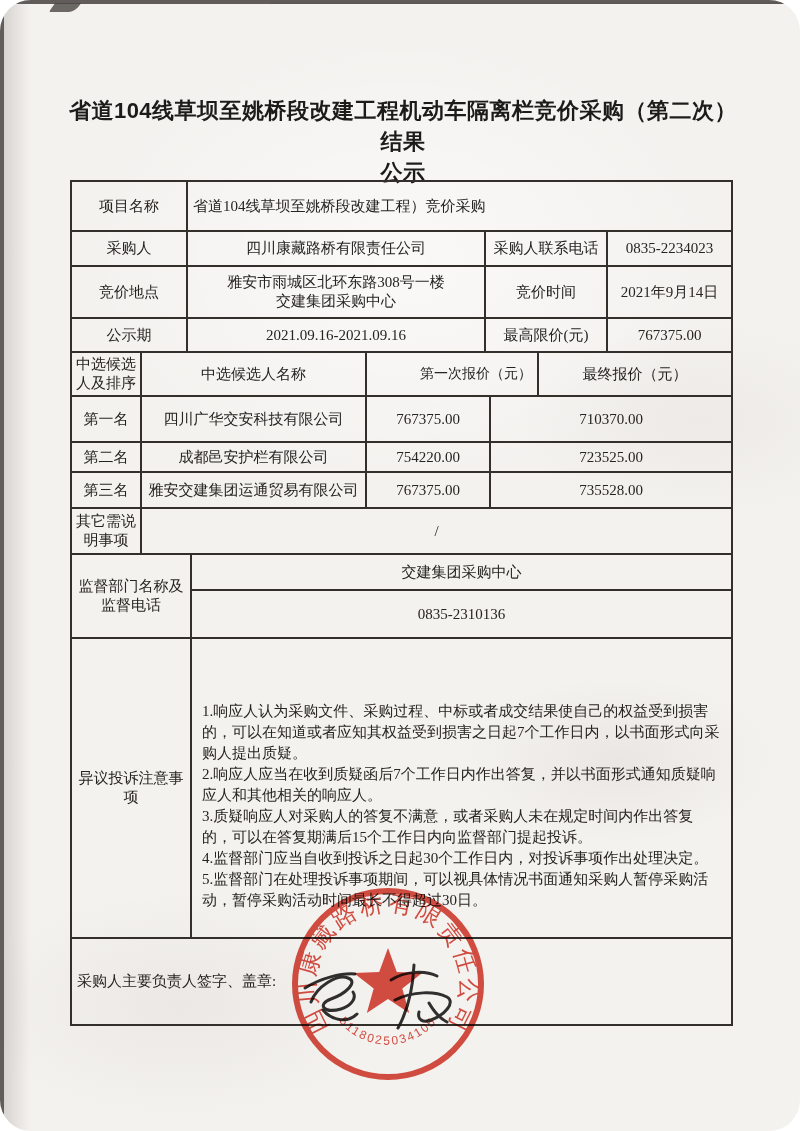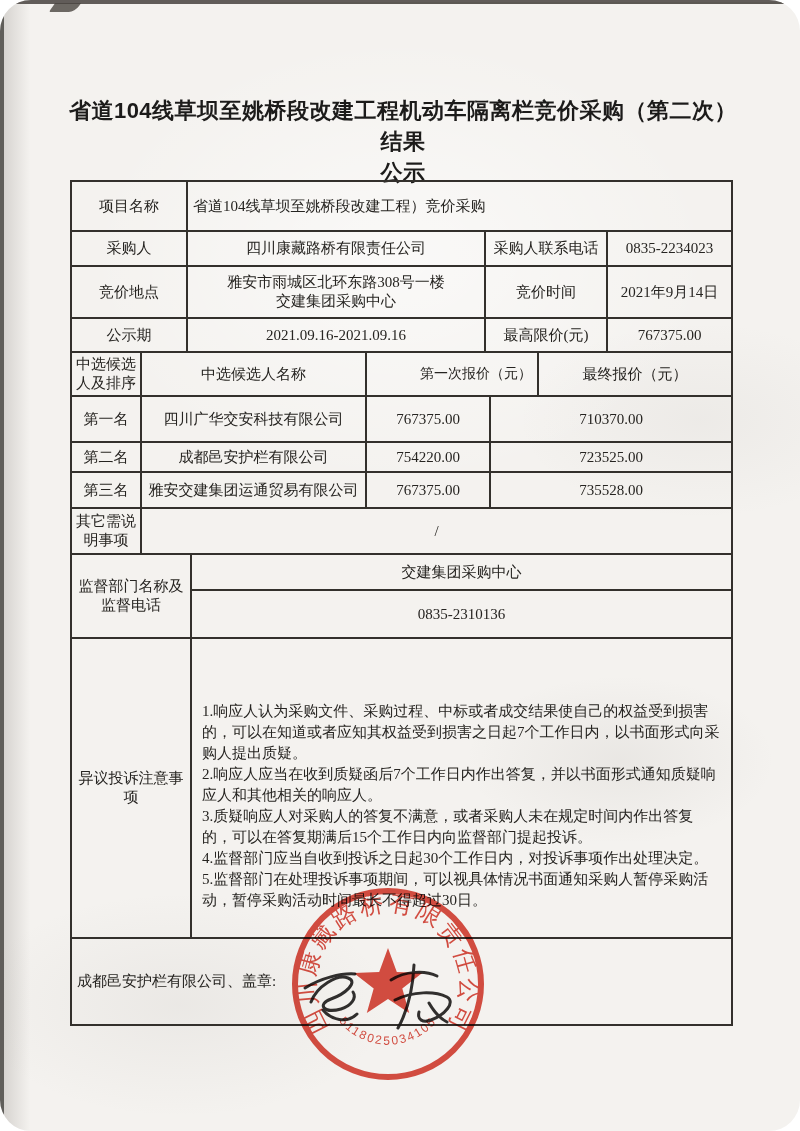--- a/index.html
+++ b/index.html
@@ -160,7 +160,7 @@
     </div>
 
     <div class="tr" style="height:85px">
-      <div class="td grow left" style="justify-content:flex-start">成都邑安护栏有限公司、盖章:</div>
+      <div class="td grow left" style="justify-content:flex-start">采购人主要负责人签字、盖章:</div>
     </div>
 
   </div>

